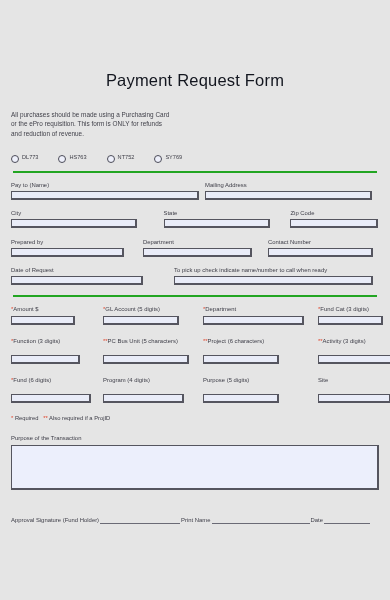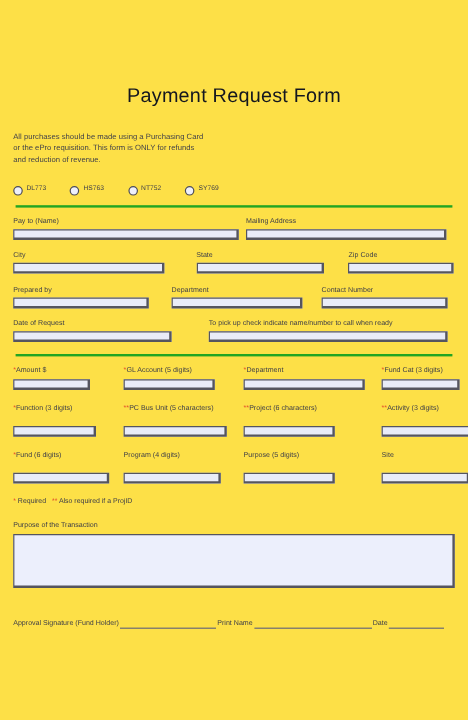--- a/index.html
+++ b/index.html
@@ -20,7 +20,7 @@
     position: relative;
     width: 390px;
     height: 600px;
-    background: #fde047;
+    background: #e5e5e5;
     box-sizing: border-box;
     padding: 0 11px;
   }

